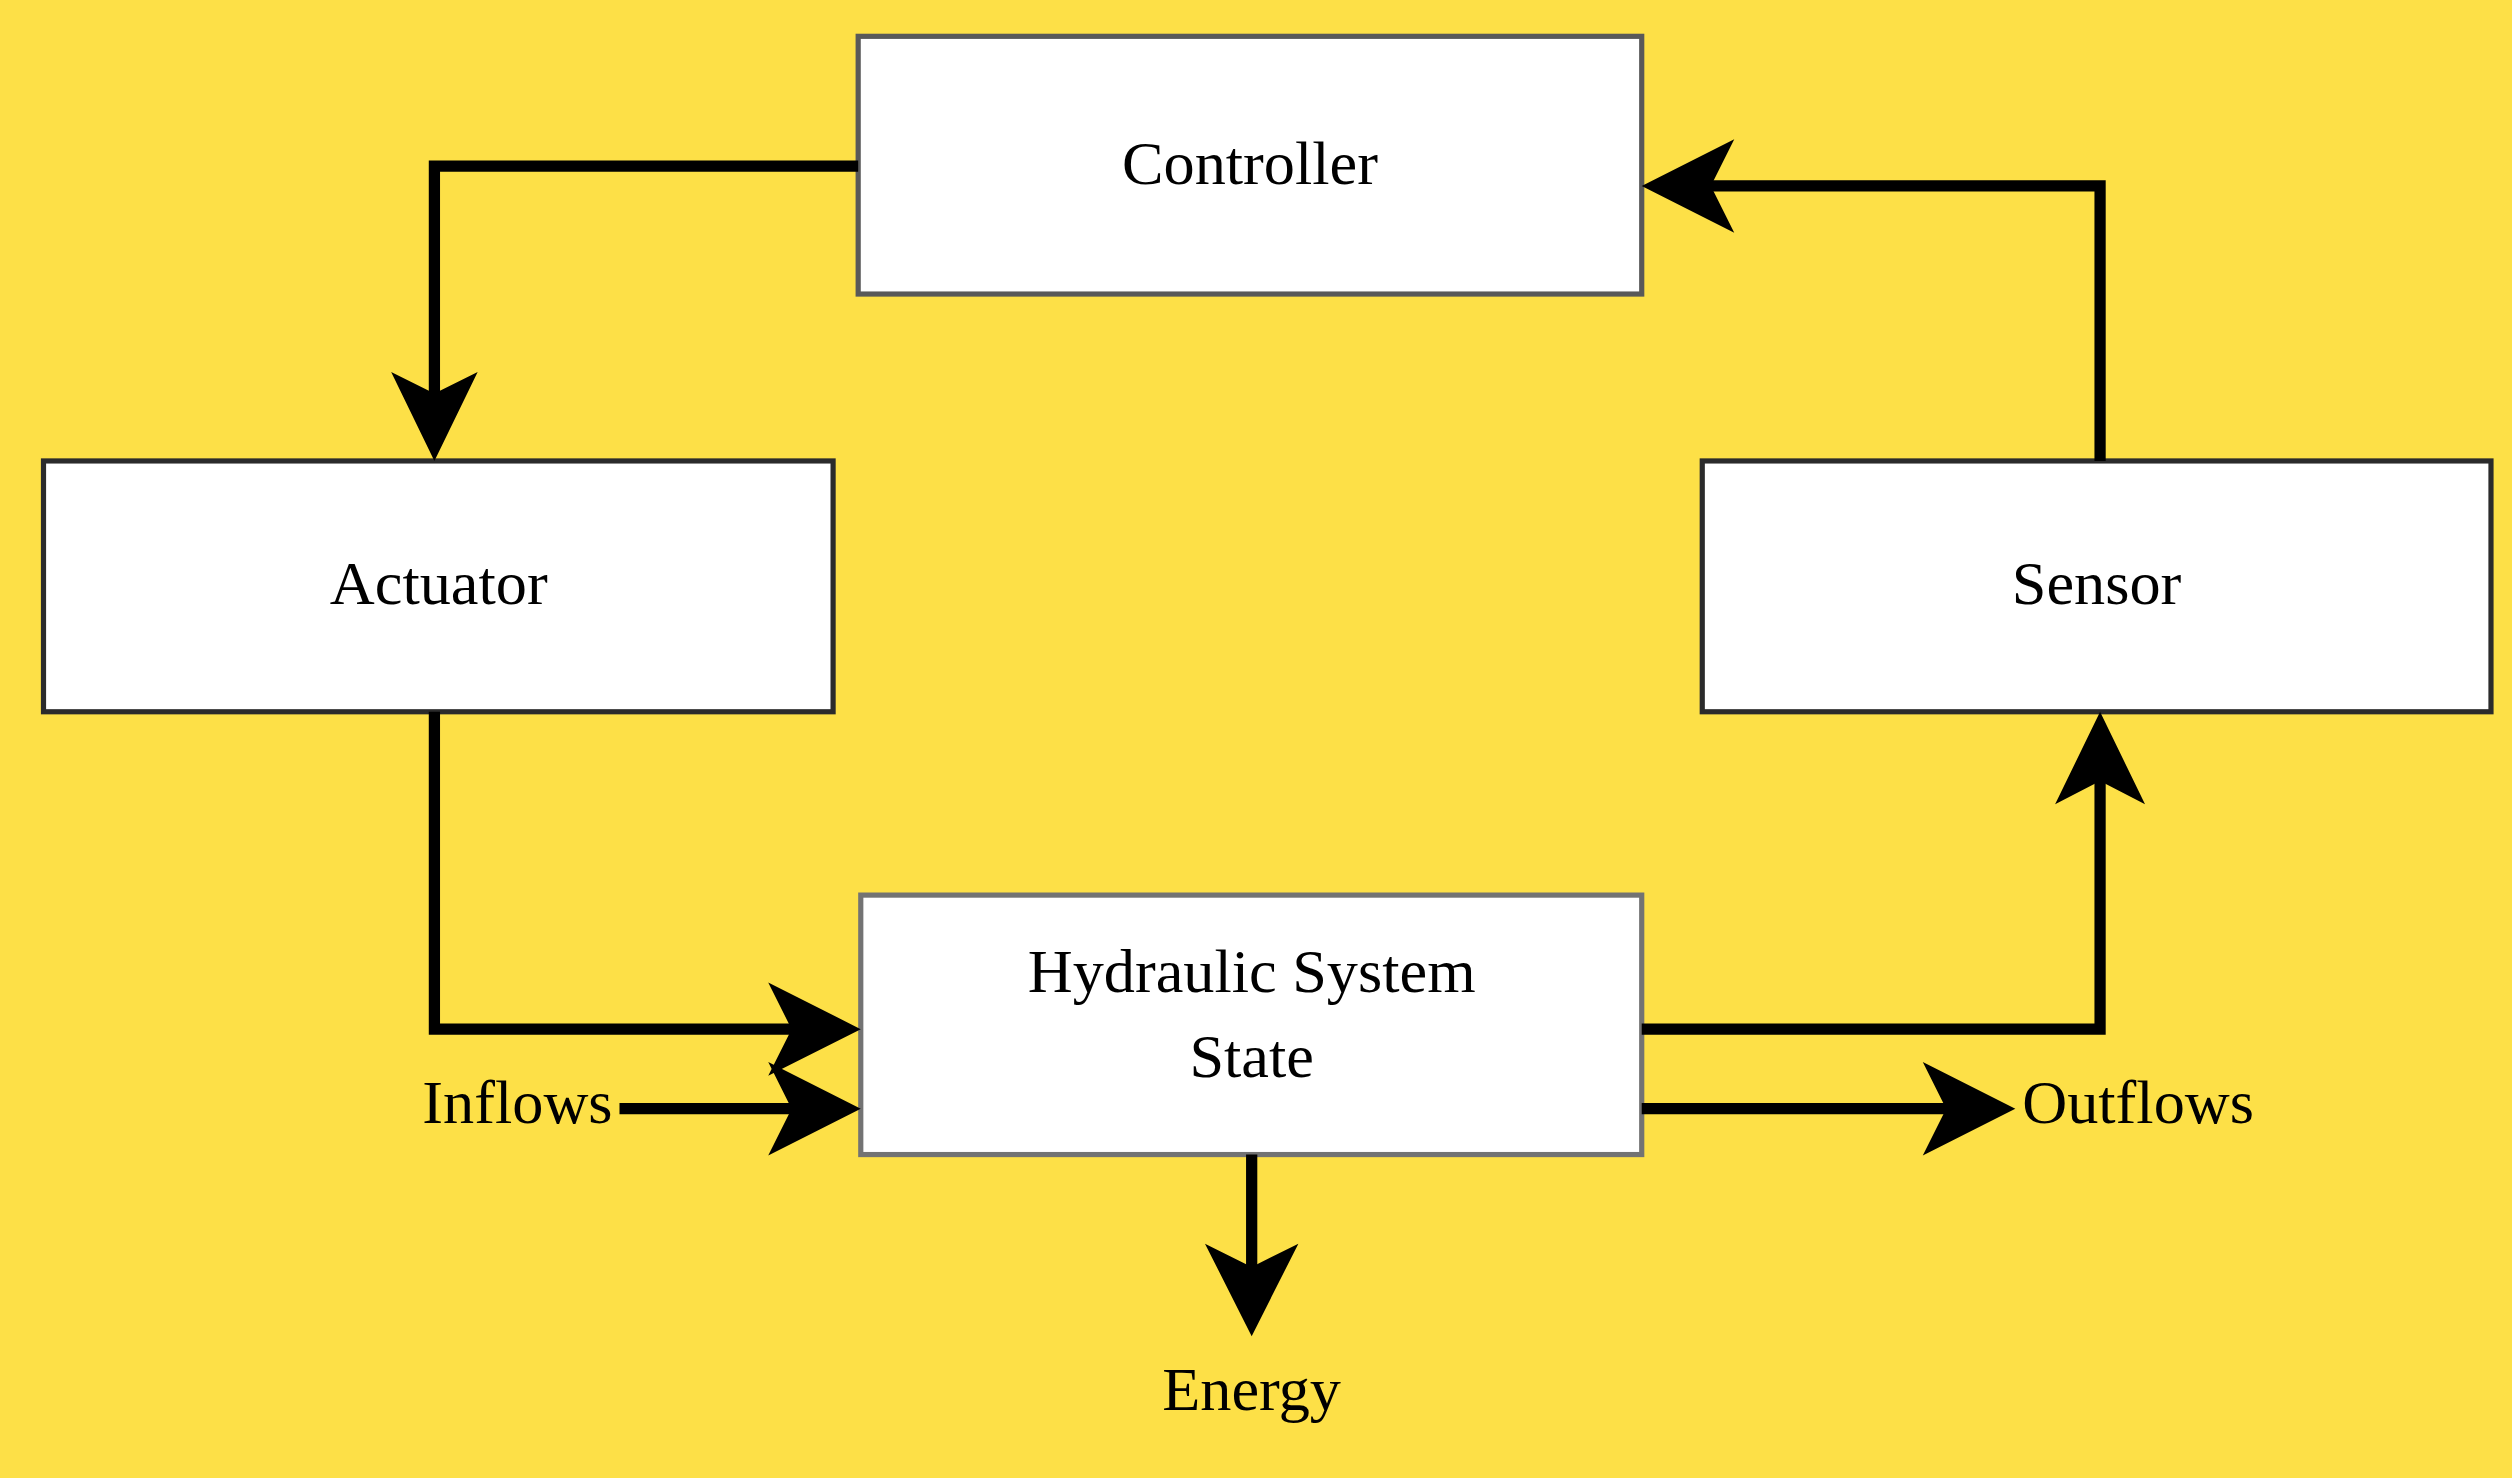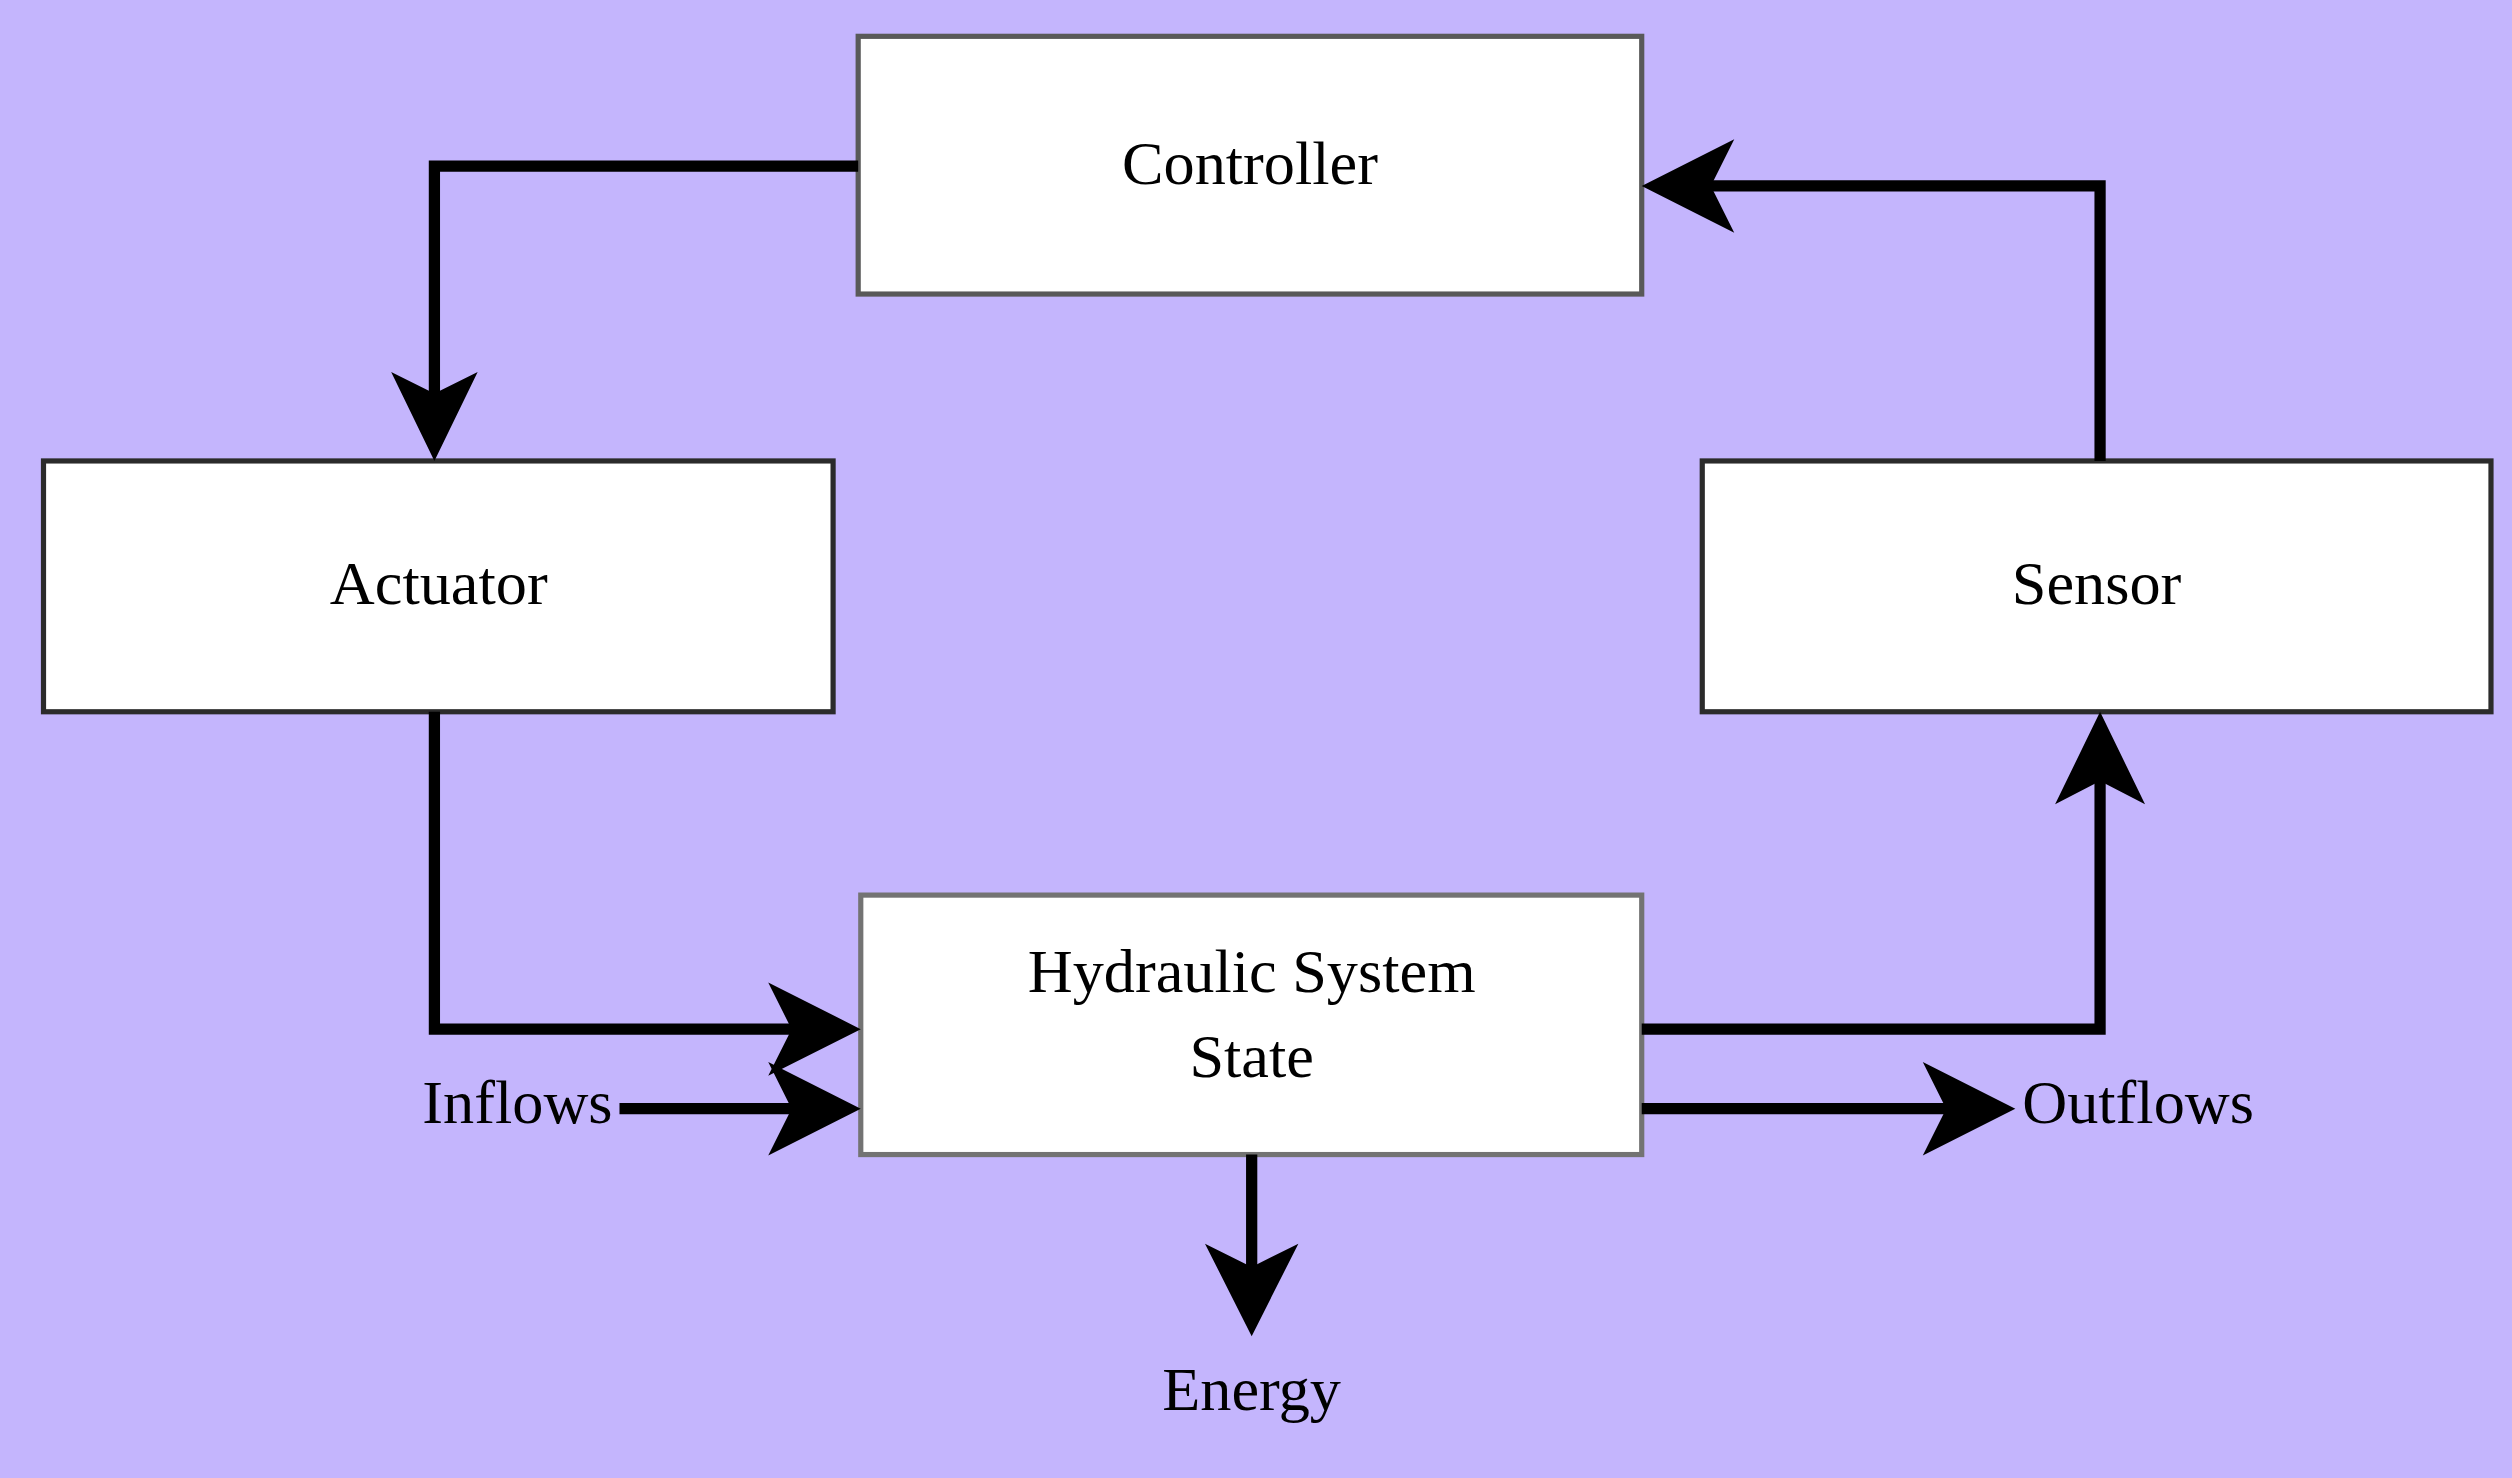--- a/index.html
+++ b/index.html
@@ -17,7 +17,7 @@
     position: relative;
     width: 2512px;
     height: 1478px;
-    background: #c4b5fd;
+    background: #fde047;
   }
   svg#flow-svg {
     position: absolute;

